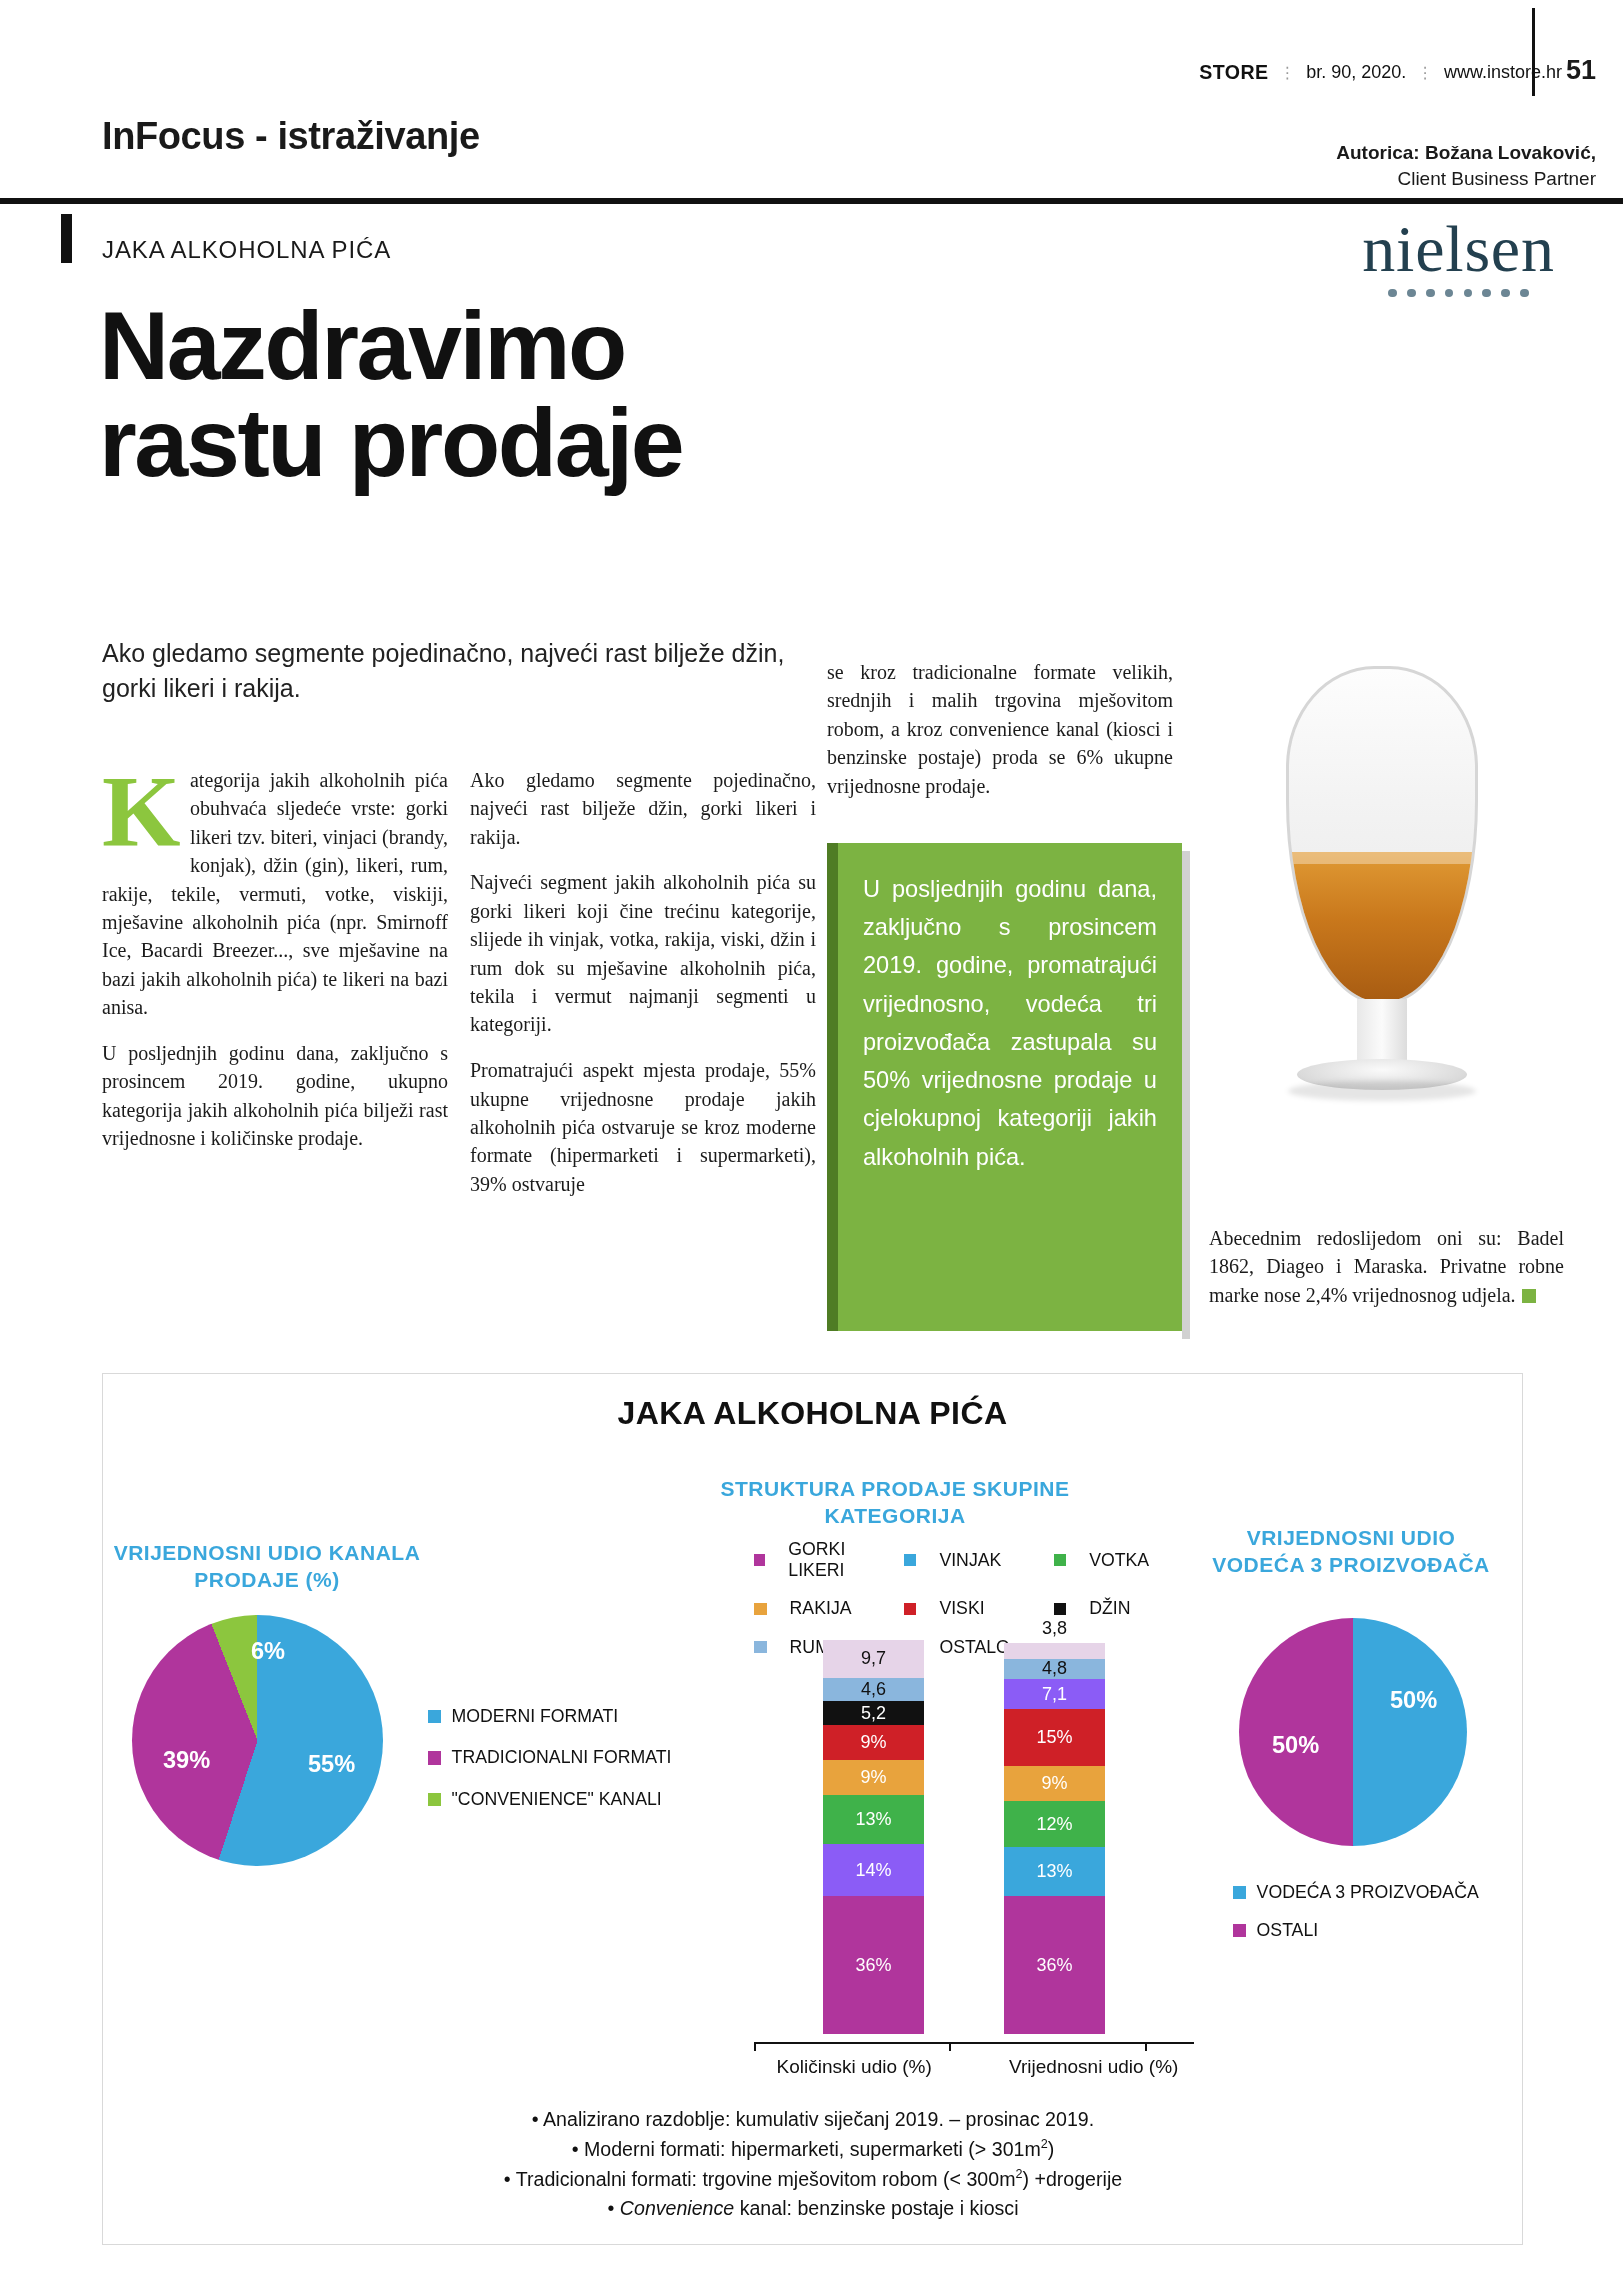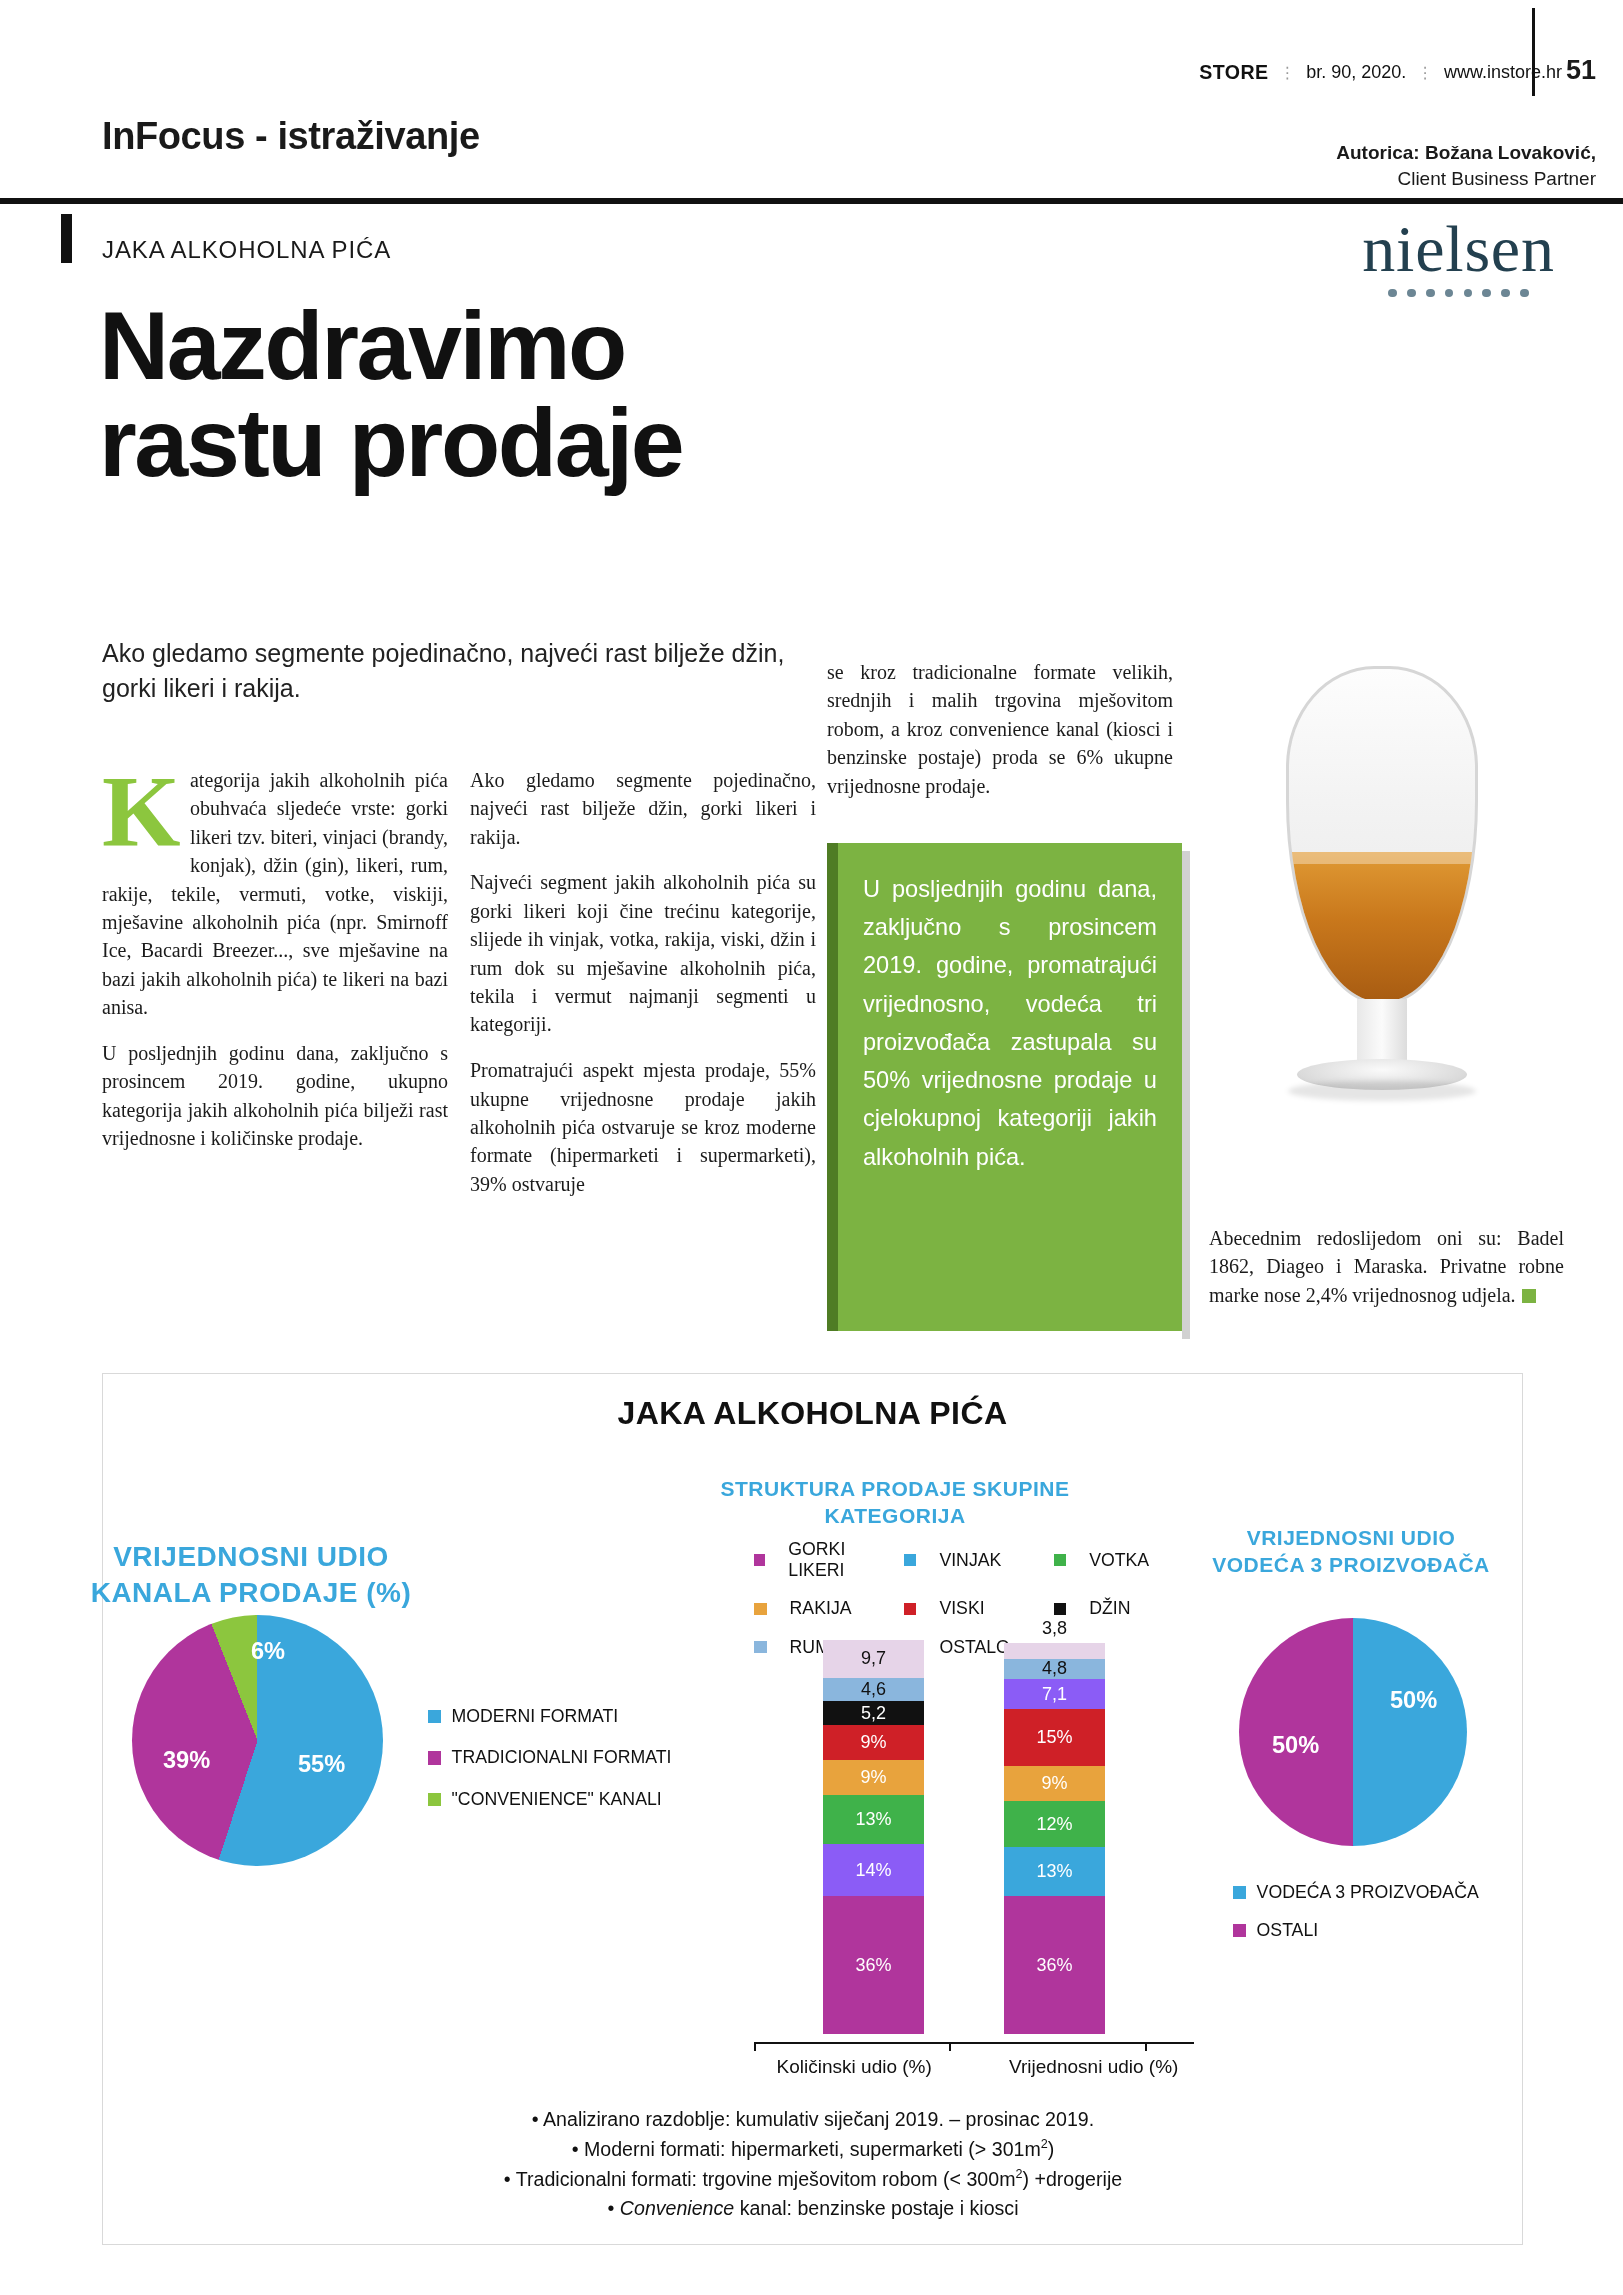--- a/index.html
+++ b/index.html
@@ -286,8 +286,8 @@
 
   
   .pie1-head {
-    position: absolute; left: 86px; top: 1539px; width: 330px;
-    font-size: 28px; line-height: 1.3;
+    position: absolute; left: 102px; top: 1539px; width: 330px;
+    font-size: 21px; line-height: 1.3;
   }
   .pie1 {
     position: absolute;

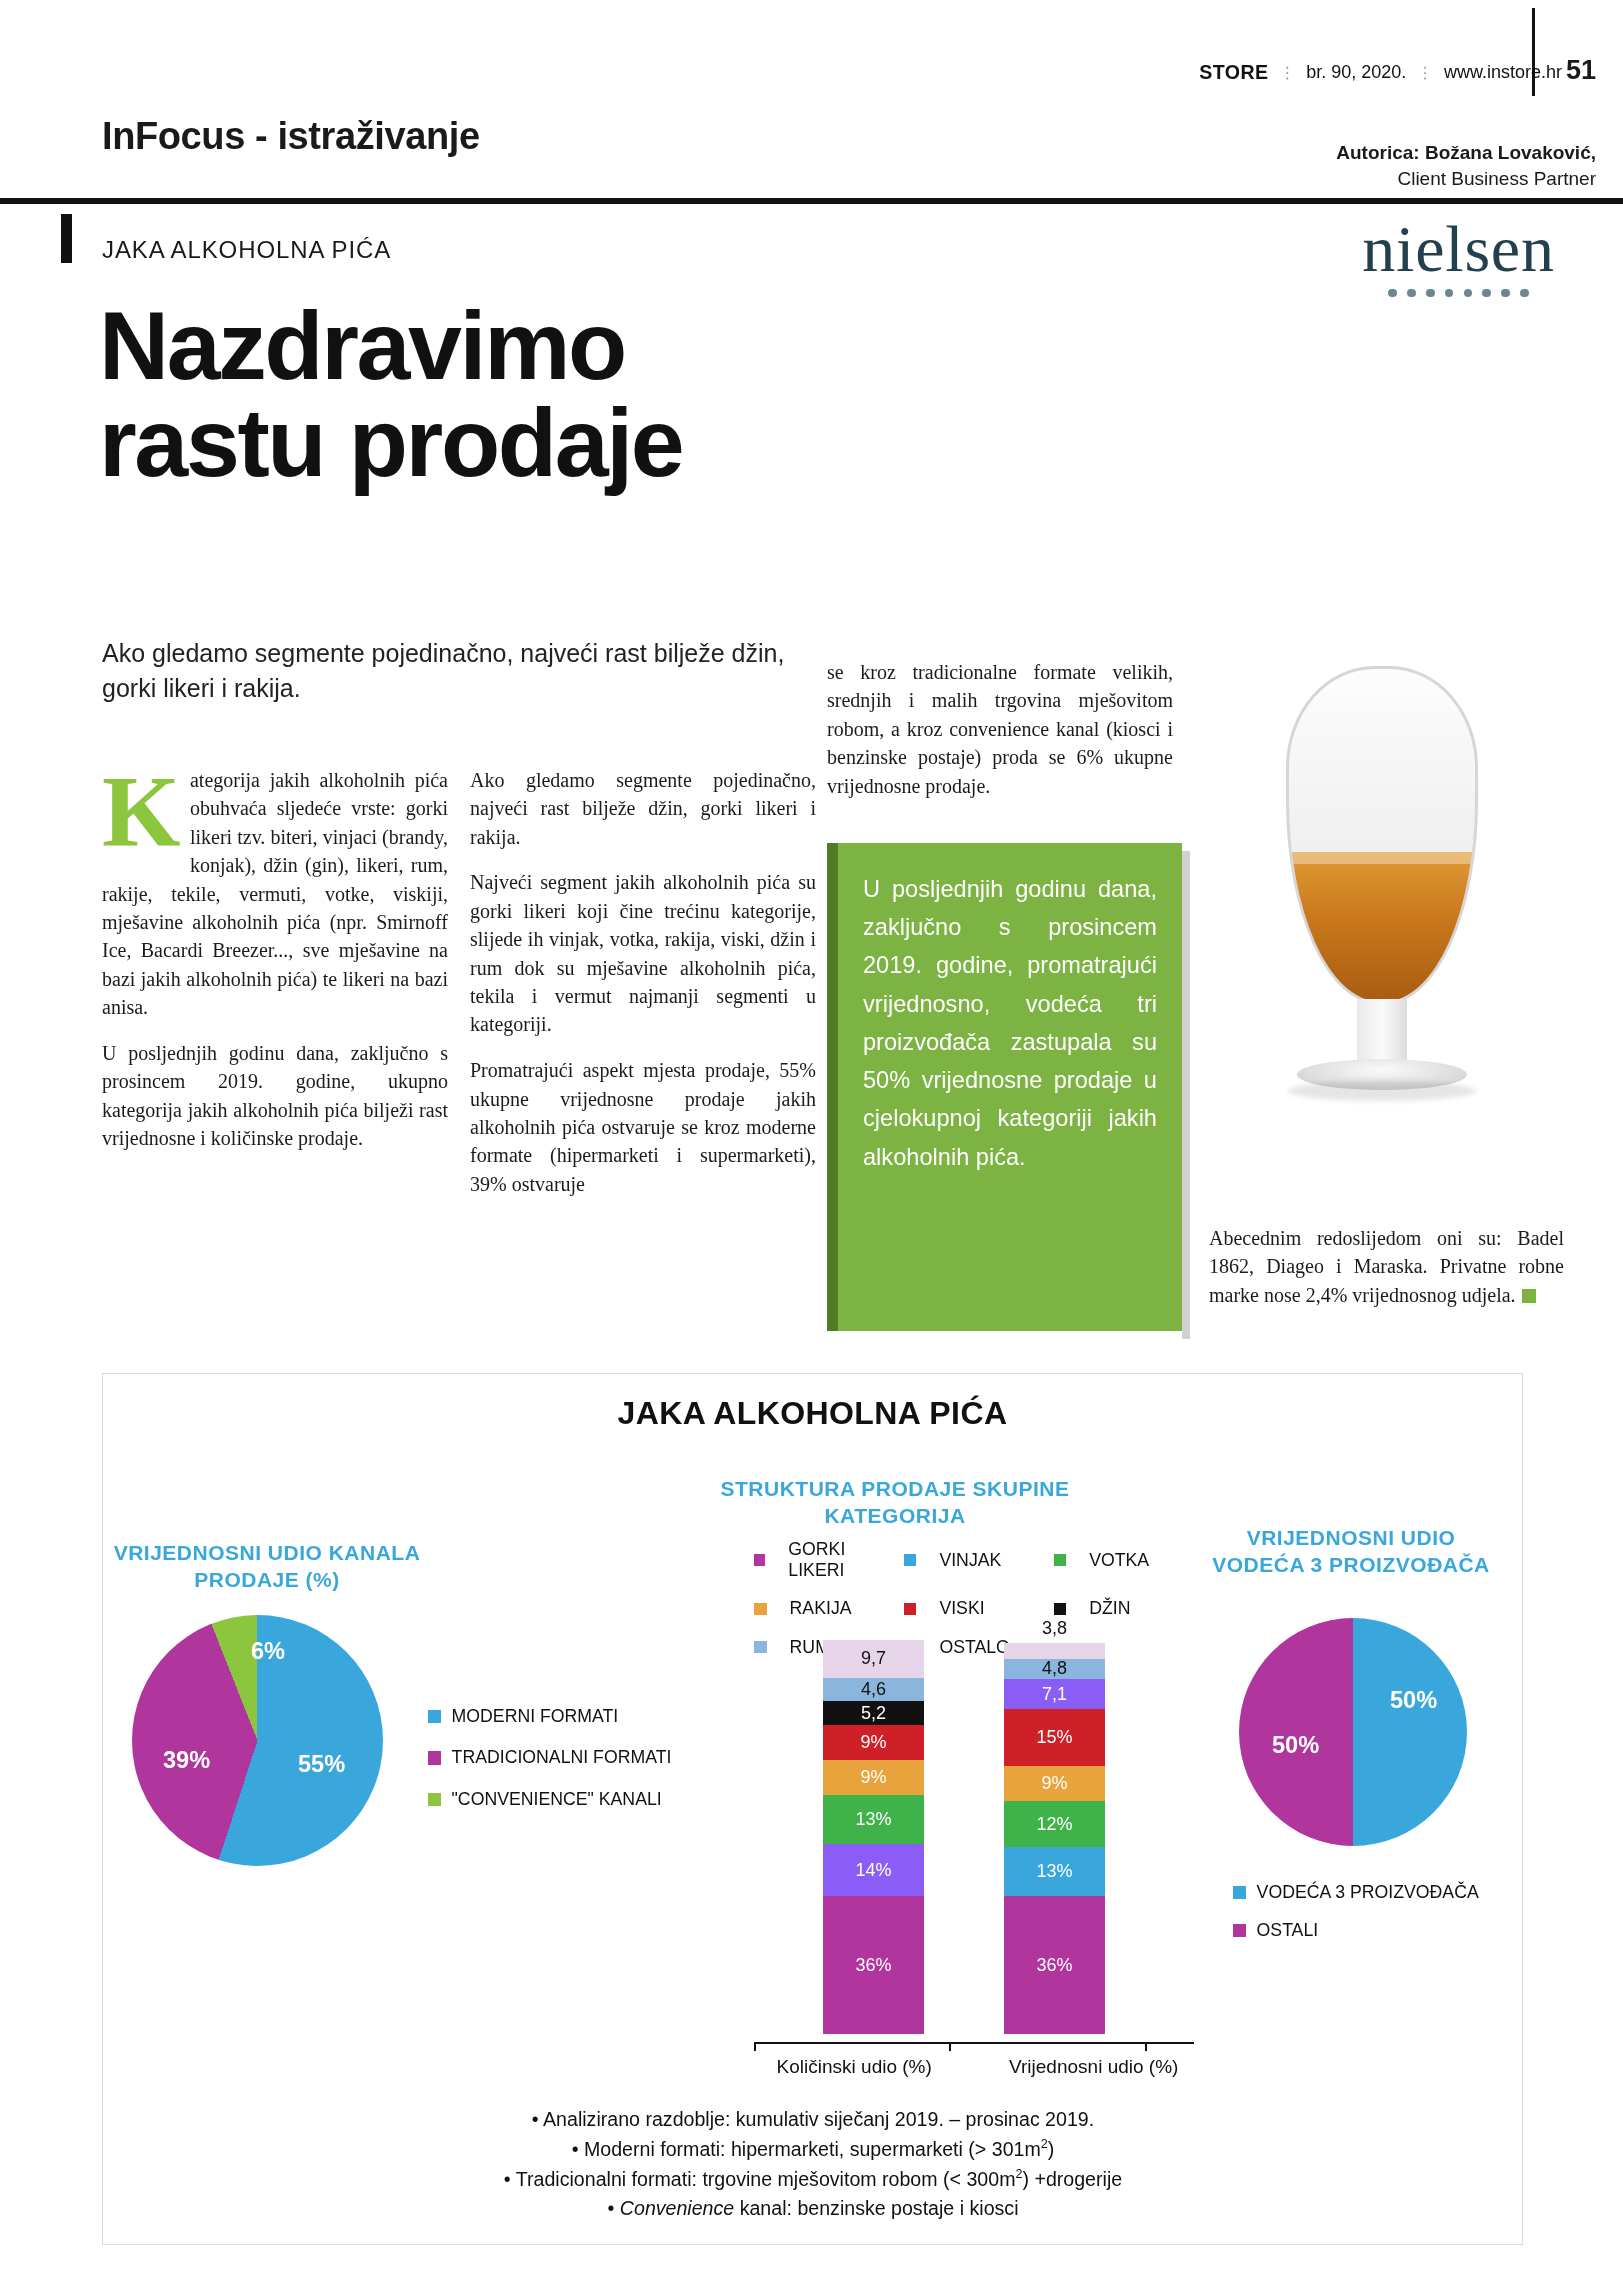--- a/index.html
+++ b/index.html
@@ -302,7 +302,7 @@
     transform: rotate(0deg);
   }
   .pie1-lbl { position: absolute; font-size: 23.6px; font-weight: bold; color: #fff; }
-  .lbl-55 { left: 298px; top: 1751px; }
+  .lbl-55 { left: 308px; top: 1751px; }
   .lbl-39 { left: 163px; top: 1747px; }
   .lbl-6  { left: 251px; top: 1638px; }
 

